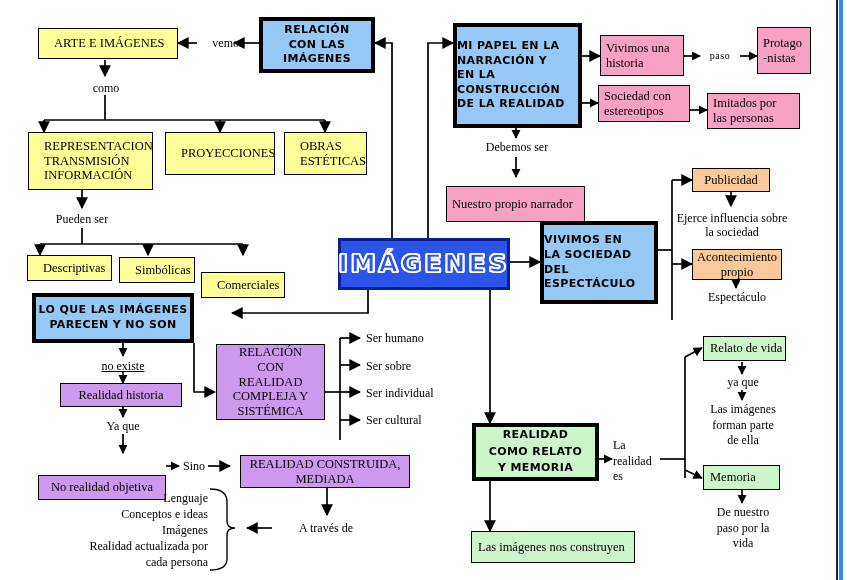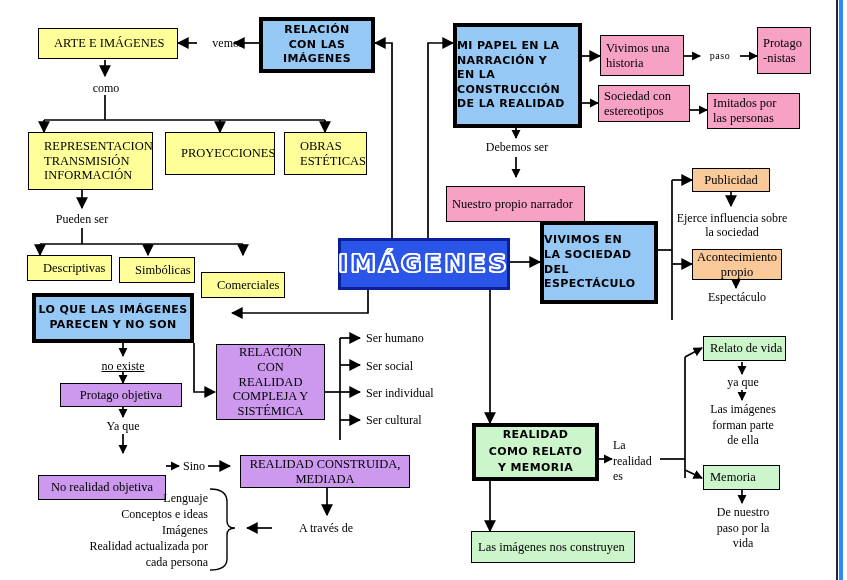--- a/index.html
+++ b/index.html
@@ -419,7 +419,7 @@
   </div>
 
   <div class="label left" style="left:366px; top:331px; width:110px;">Ser humano</div>
-  <div class="label left" style="left:366px; top:359px; width:110px;">Ser social</div>
+  <div class="label left" style="left:366px; top:359px; width:110px;">Ser sobre</div>
   <div class="label left" style="left:366px; top:386px; width:110px;">Ser individual</div>
   <div class="label left" style="left:366px; top:413px; width:110px;">Ser cultural</div>
 

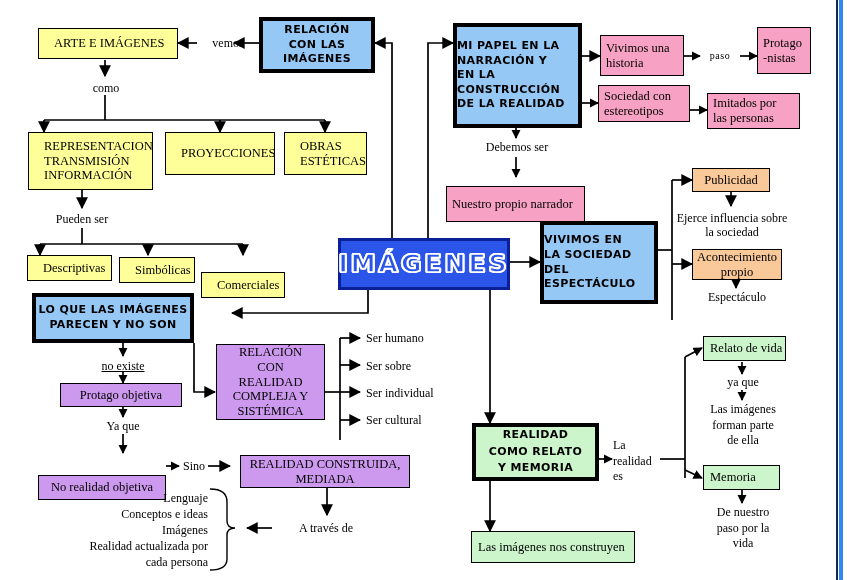--- a/index.html
+++ b/index.html
@@ -386,7 +386,7 @@
   <div class="label" style="left:86px; top:359px; width:74px;text-decoration:underline;">no existe</div>
 
   <div class="node purple" style="left:60px; top:383px; width:122px; height:24px;">
-    <span>Protago objetiva</span>
+    <span>Realidad historia</span>
   </div>
 
   <div class="label" style="left:92px; top:419px; width:62px;">Ya que</div>

